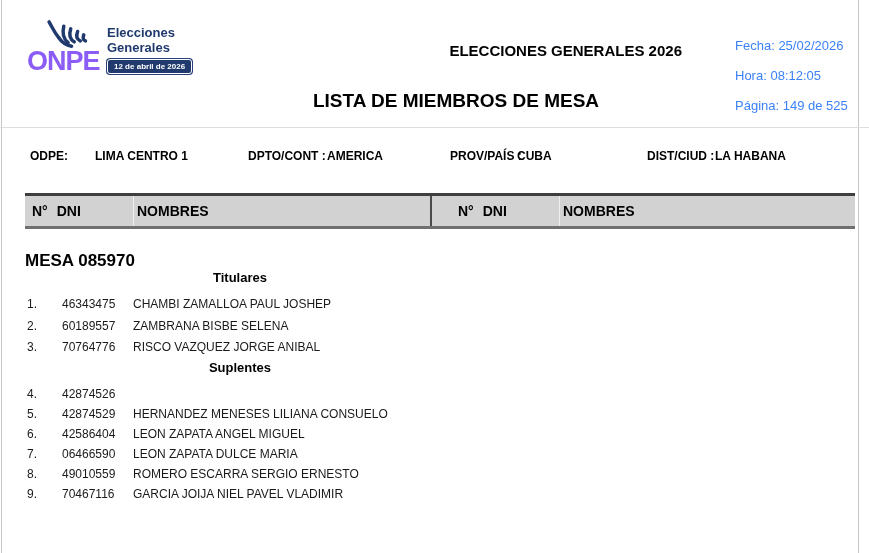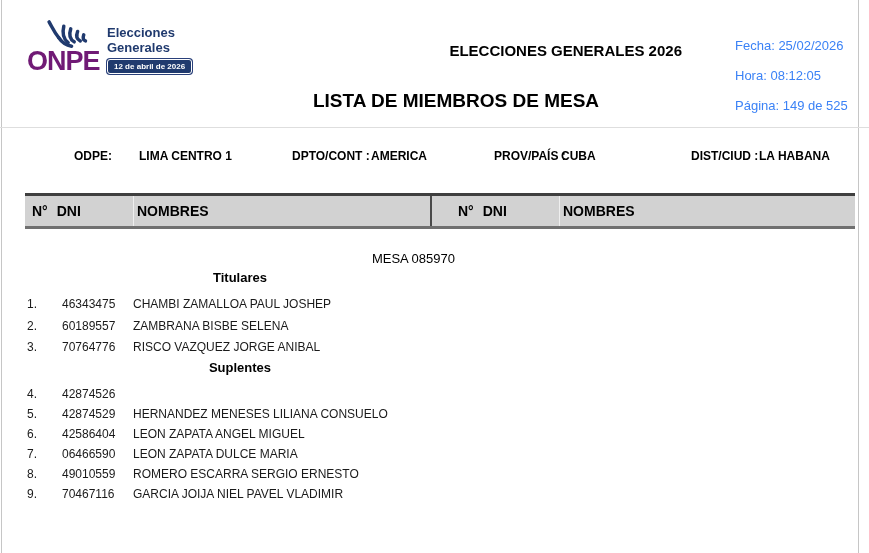--- a/index.html
+++ b/index.html
@@ -15,7 +15,7 @@
   .logo{position:absolute;left:25px;top:15px;width:175px;height:78px;}
   .hand{position:absolute;left:18px;top:4px;}
   .onpe{position:absolute;left:2px;top:31px;font-size:27px;font-weight:bold;
-        color:#701a75;letter-spacing:-1px;}
+        color:#8b5cf6;letter-spacing:-1px;}
   .logo-col{position:absolute;left:82px;top:10px;}
   .logo-col .l{font-size:13px;font-weight:bold;color:#203a6e;line-height:15px;}
   .badge{display:inline-block;margin-top:4px;background:#203a6e;color:#ffffff;

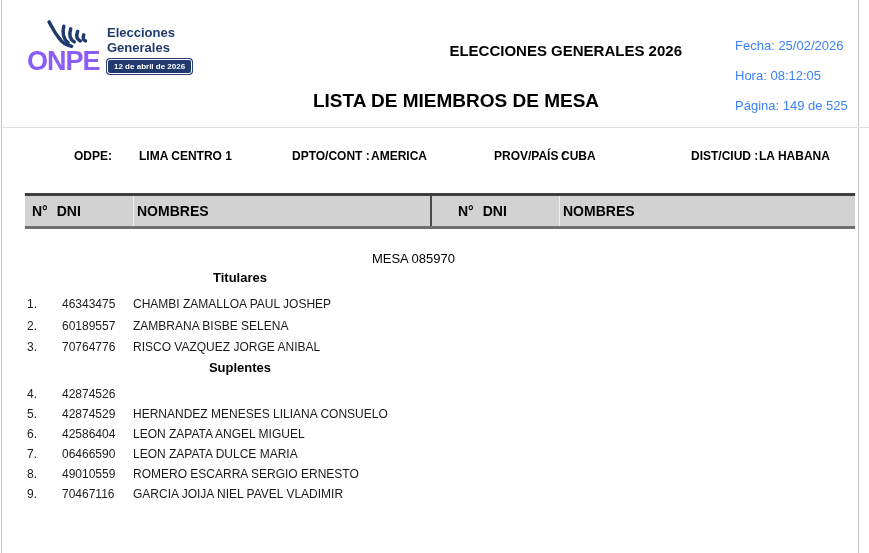--- a/index.html
+++ b/index.html
@@ -36,7 +36,7 @@
 
   
   .meta{position:absolute;left:0;top:149px;width:803px;height:16px;
-        font-size:12px;font-weight:bold;color:#000;margin-left:44px;}
+        font-size:12px;font-weight:bold;color:#000;}
   .meta span{position:absolute;white-space:nowrap;}
   .m-odpe-l{left:30px;} .m-odpe-v{left:95px;}
   .m-dpto-l{left:248px;} .m-dpto-v{left:327px;}

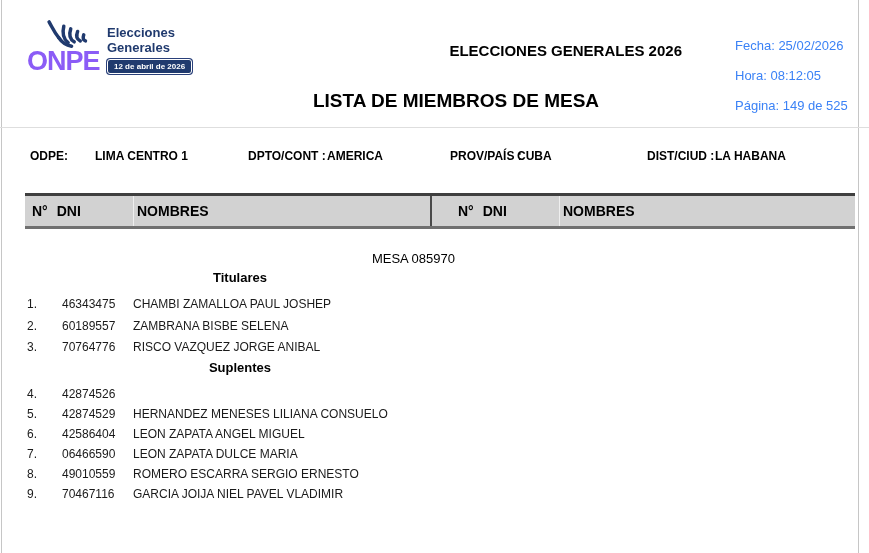--- a/index.html
+++ b/index.html
@@ -57,8 +57,8 @@
   .vd2{left:405px;width:2px;background:#4a4a4a;}
 
   
-  .mesa{position:absolute;left:25px;top:251px;width:430px;text-align:right;
-        font-size:13px;font-weight:normal;color:#000;}
+  .mesa{position:absolute;left:25px;top:251px;width:430px;text-align:left;
+        font-size:17px;font-weight:bold;color:#000;}
   .sect{position:absolute;left:25px;width:430px;text-align:center;
         font-size:13px;font-weight:bold;color:#000;}
   .sect.titulares{top:270px;}

